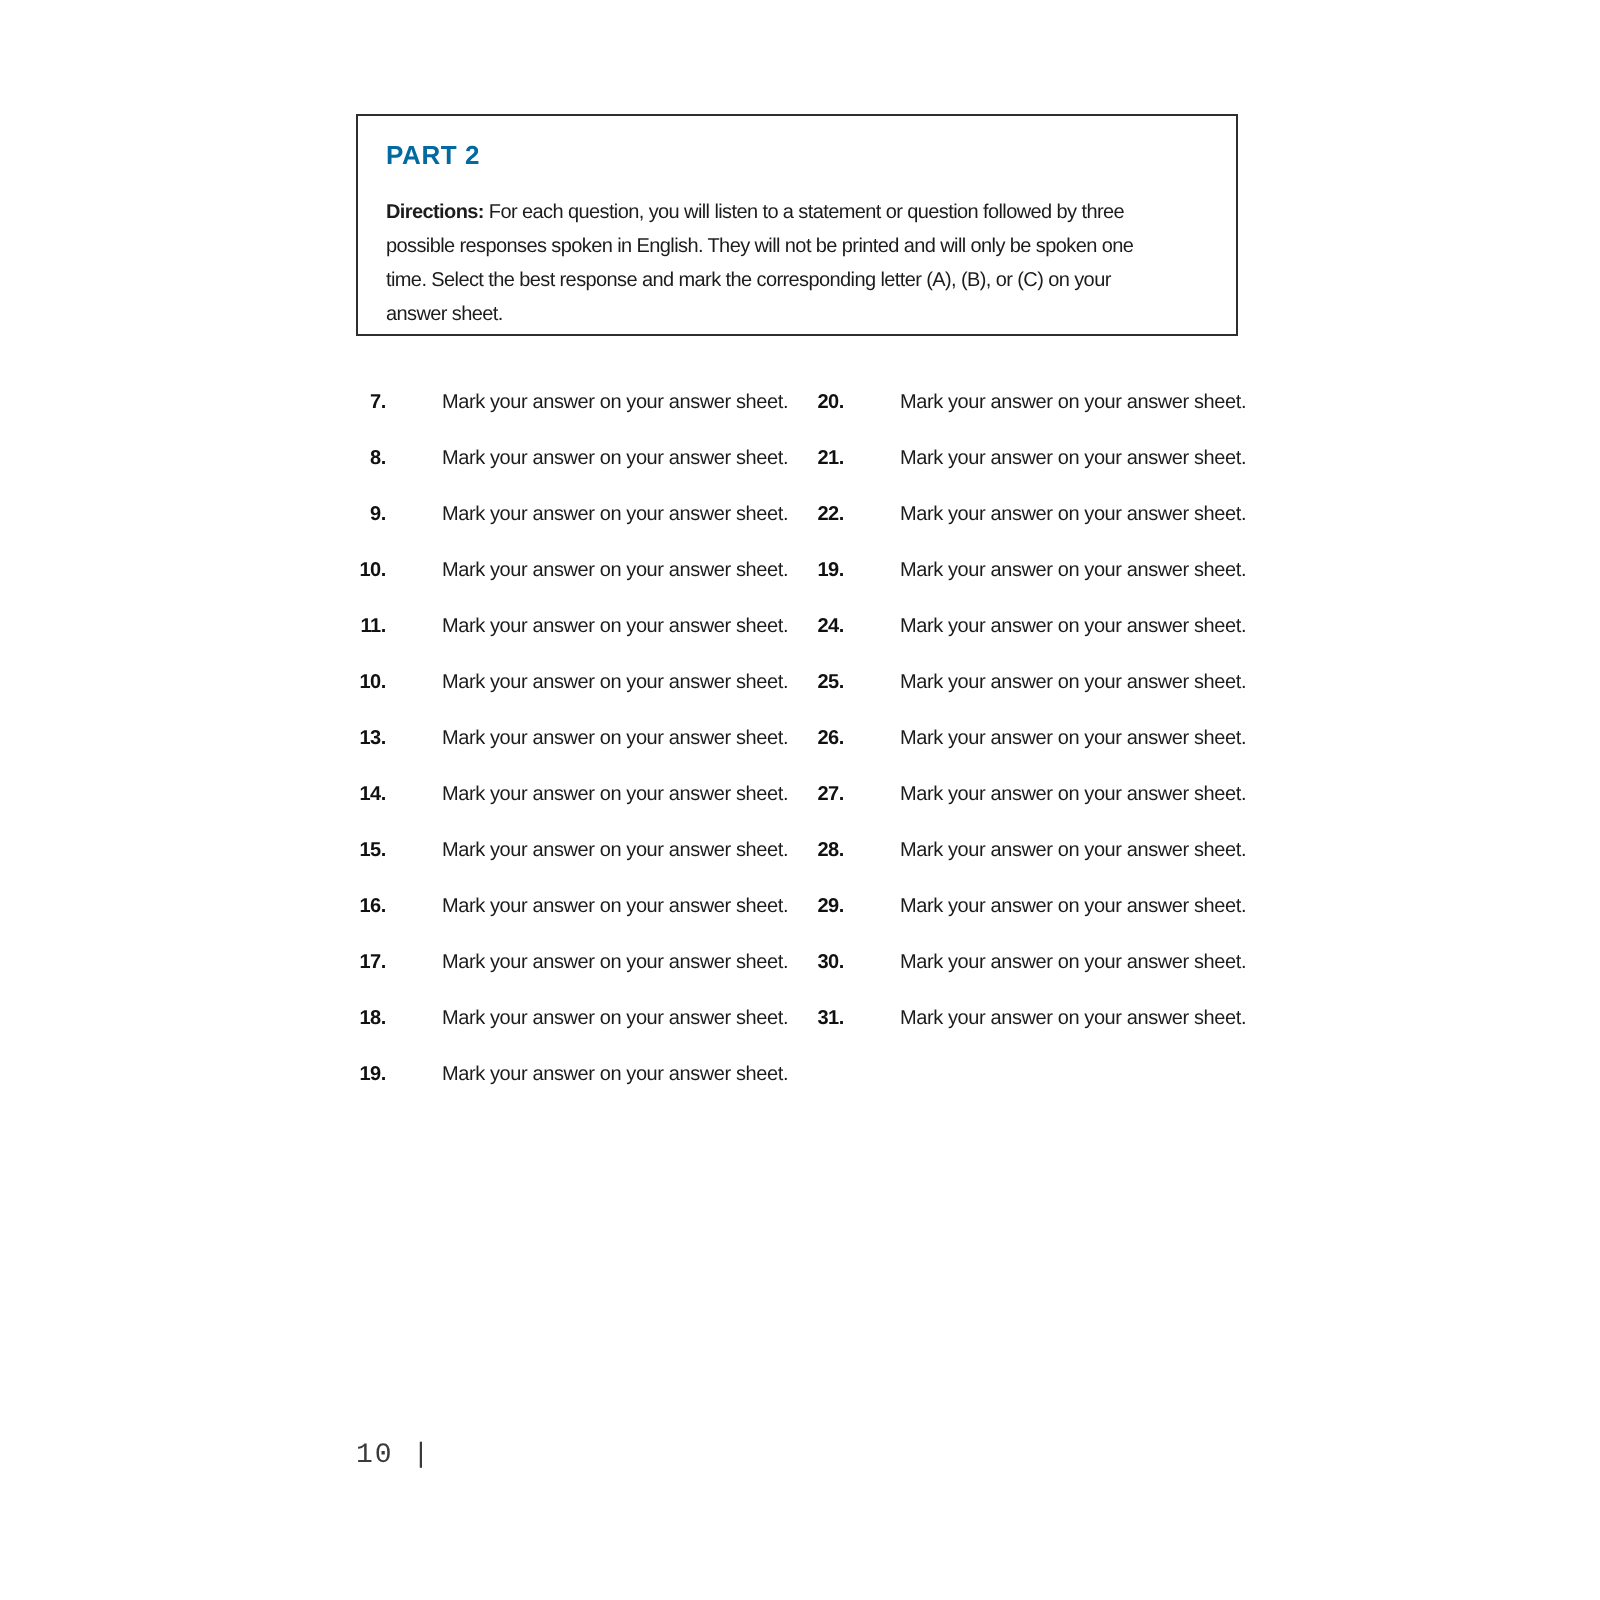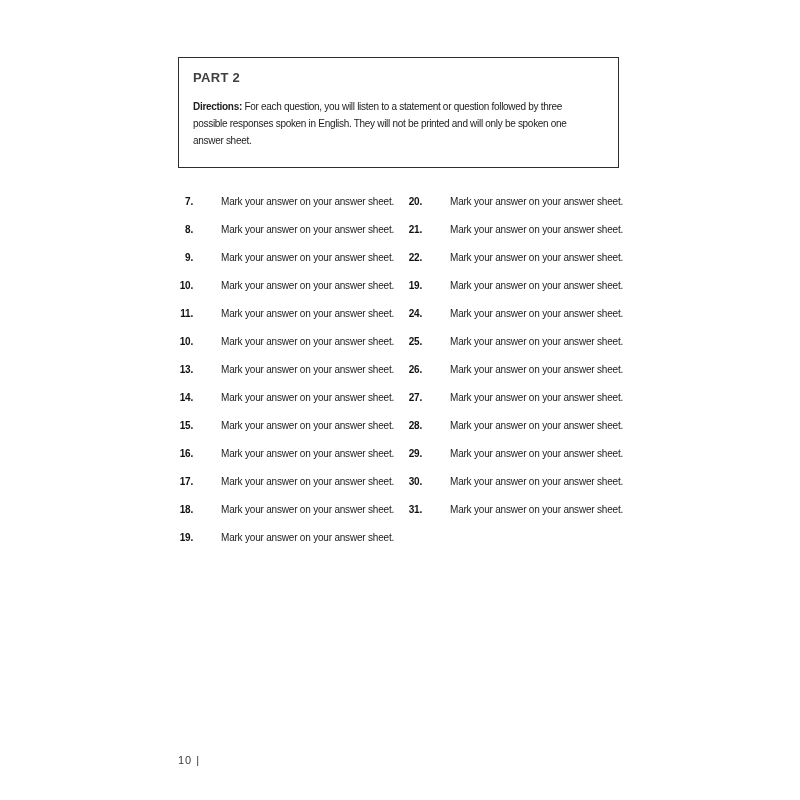--- a/index.html
+++ b/index.html
@@ -32,7 +32,7 @@
     font-size: 13px;
     line-height: 15px;
     letter-spacing: 0.3px;
-    color: #404040;
+    color: #0369a1;
   }
   .directions {
     margin-top: 13px;

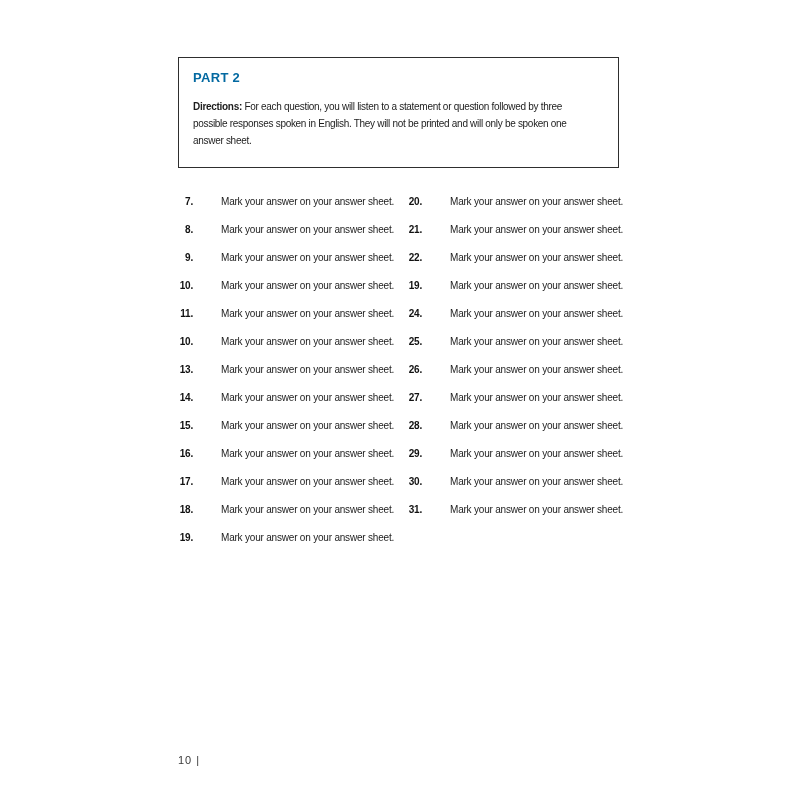--- a/index.html
+++ b/index.html
@@ -99,6 +99,7 @@
         <span>For each question, you will listen to a statement or question followed by three</span>
       </div>
       <div class="dir-line">possible responses spoken in English. They will not be printed and will only be spoken one</div>
+      <div class="dir-line">time. Select the best response and mark the corresponding letter (A), (B), or (C) on your</div>
       <div class="dir-line">answer sheet.</div>
     </div>
   </div>

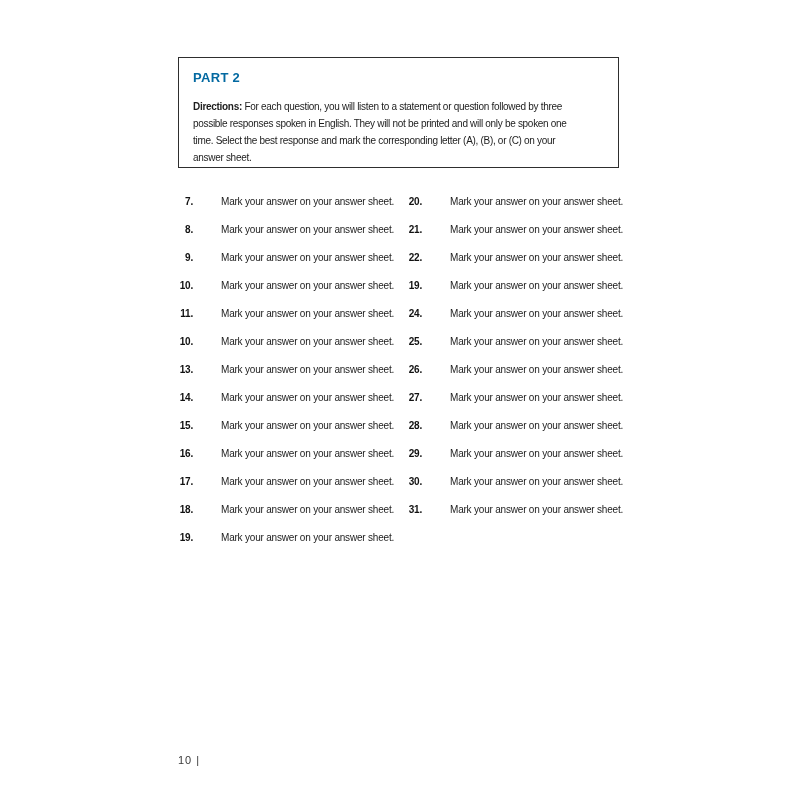--- a/index.html
+++ b/index.html
@@ -80,10 +80,11 @@
   .footer {
     position: absolute;
     left: 178px;
-    top: 754px;
-    font-size: 11px;
+    top: 720px;
+    font-size: 14px;
     letter-spacing: 1px;
     color: #3a3a3a;
+    font-family: Liberation Mono, monospace;
   }
 </style>
 </head>

